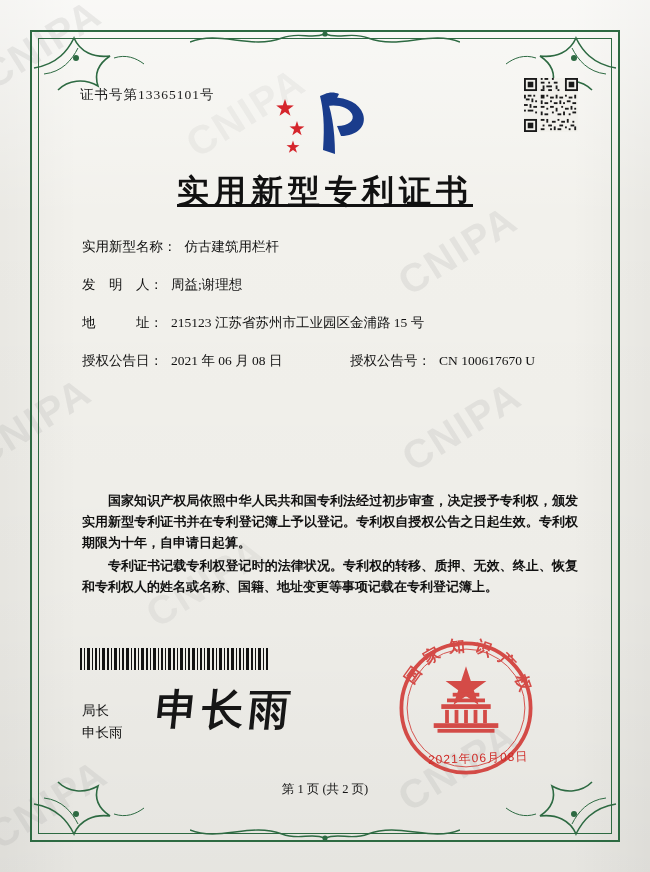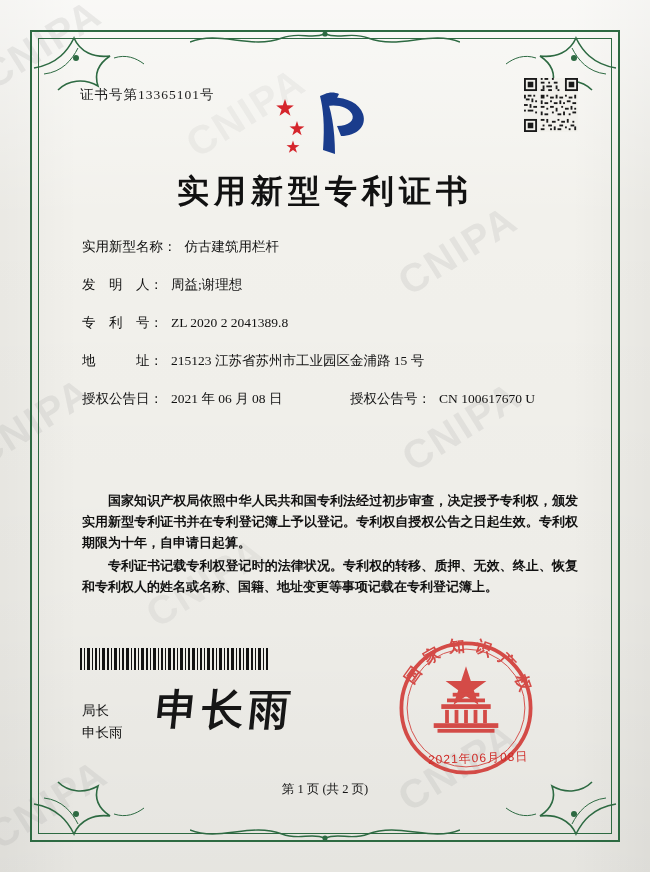--- a/index.html
+++ b/index.html
@@ -113,6 +113,7 @@
     letter-spacing: 5px;
     color: #111;
     font-family: "Liberation Serif", "DejaVu Serif", serif;
+    text-decoration: underline;
   }
 
   .fields {

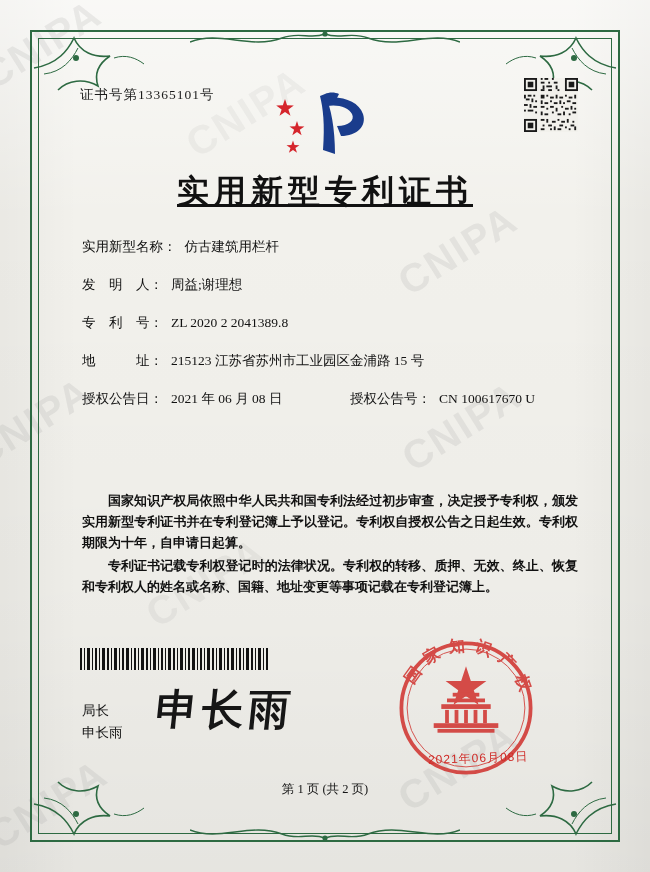--- a/index.html
+++ b/index.html
@@ -390,9 +390,6 @@
         <span class="flabel">发　明　人：</span><span class="fval">周益;谢理想</span>
       </div>
       <div class="frow">
-        <span class="flabel">专　利　号：</span><span class="fval">ZL 2020 2 2041389.8</span>
-      </div>
-      <div class="frow">
         <span class="flabel">地　　　址：</span><span class="fval">215123 江苏省苏州市工业园区金浦路 15 号</span>
       </div>
       <div class="frow wide">

